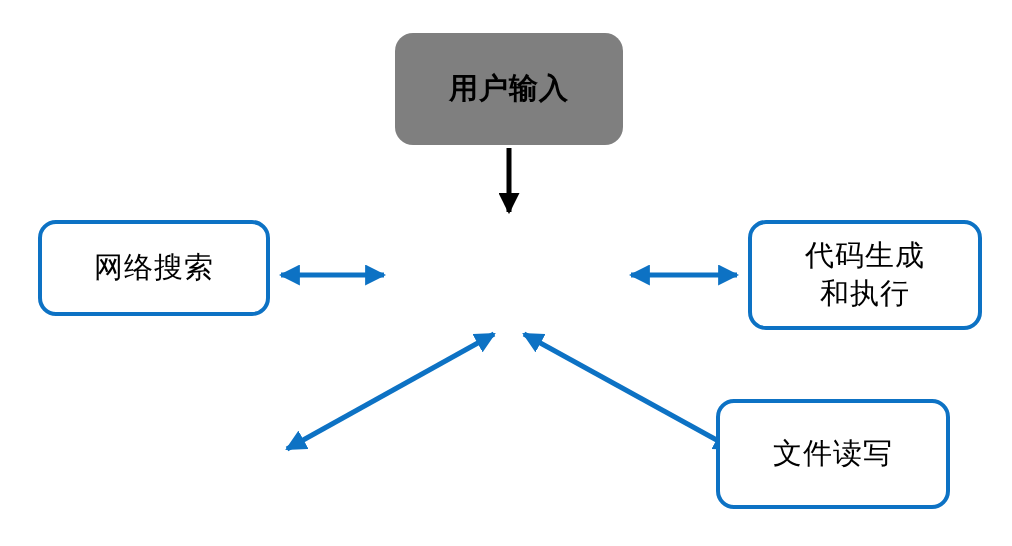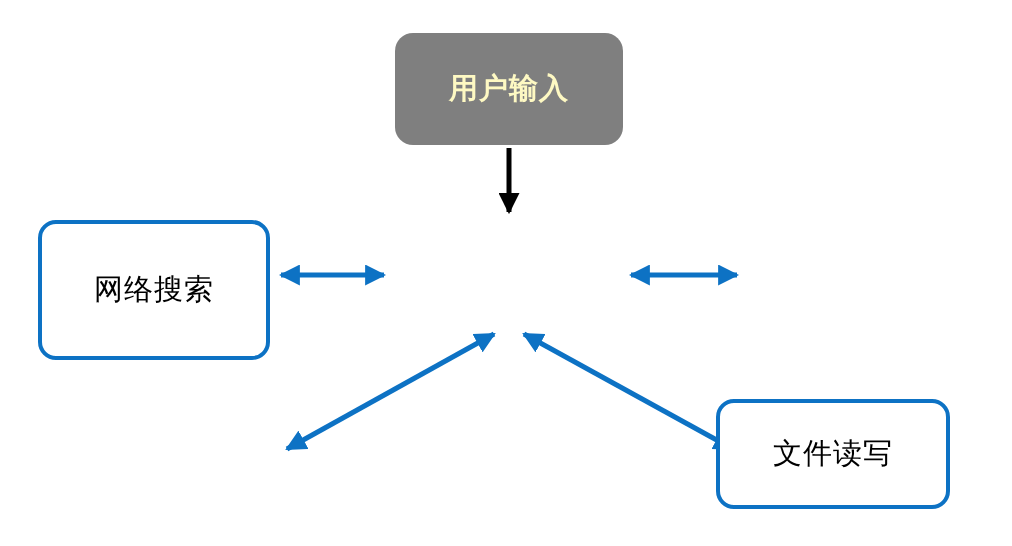--- a/index.html
+++ b/index.html
@@ -28,7 +28,7 @@
   }
   .node-gray {
     background: #7F7F7F;
-    color: #fef9c3;
+    color: #000000;
     font-weight: 700;
   }
   .node-blue {

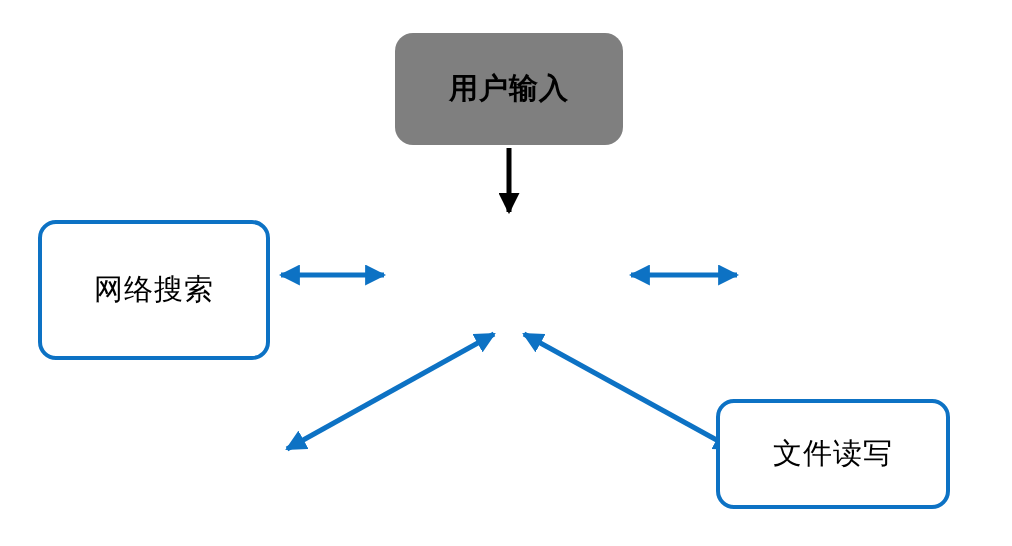--- a/index.html
+++ b/index.html
@@ -87,7 +87,7 @@
   </div>
 
 
-  <div class="node node-outline" style="left:38px; top:220px; width:232px; height:140px;align-items:center;">
+  <div class="node node-outline" style="left:38px; top:220px; width:232px; height:96px;align-items:center;">
     <span>网络搜索</span>
   </div>
 

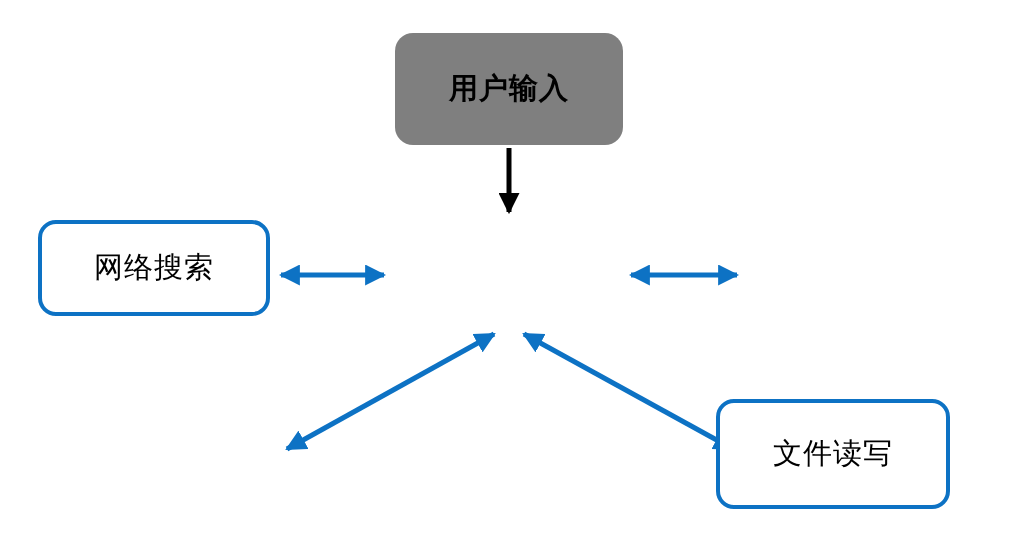--- a/index.html
+++ b/index.html
@@ -91,6 +91,10 @@
     <span>网络搜索</span>
   </div>
 
+  <div class="node node-outline" style="left:748px; top:220px; width:234px; height:110px;">
+    <span>代码生成
+和执行</span>
+  </div>
 
 
   <div class="node node-outline" style="left:716px; top:399px; width:234px; height:110px;">

